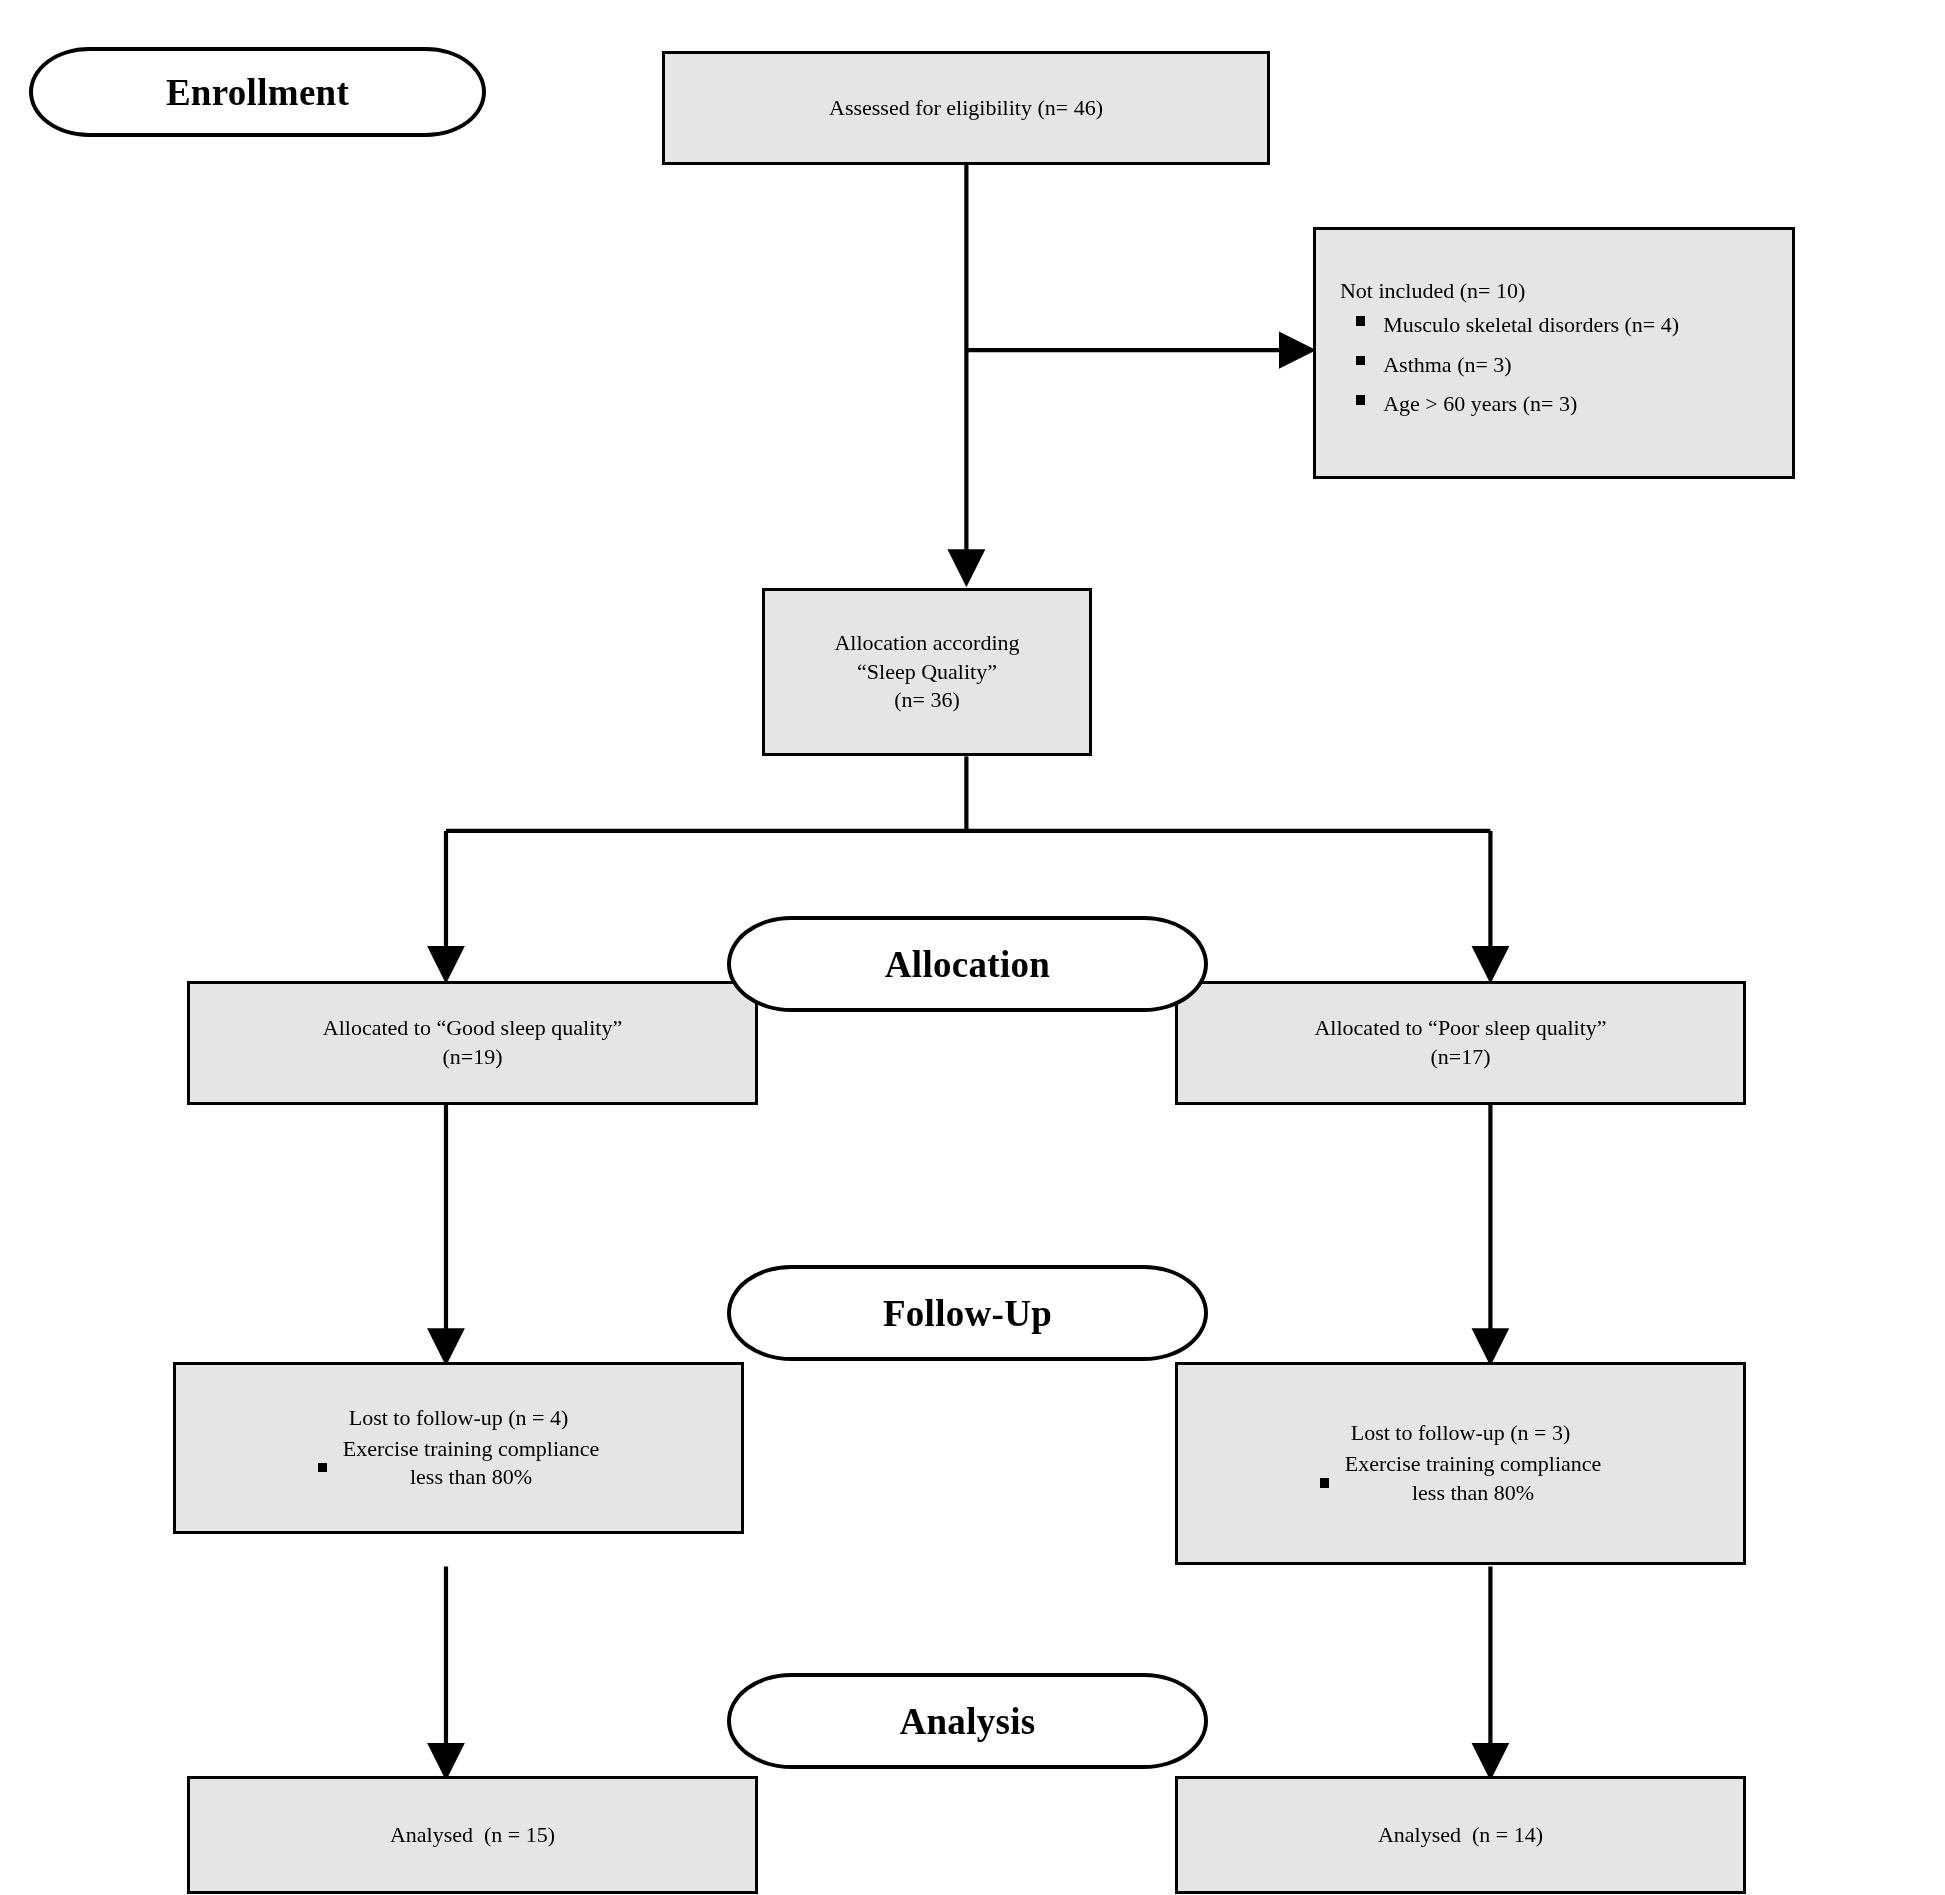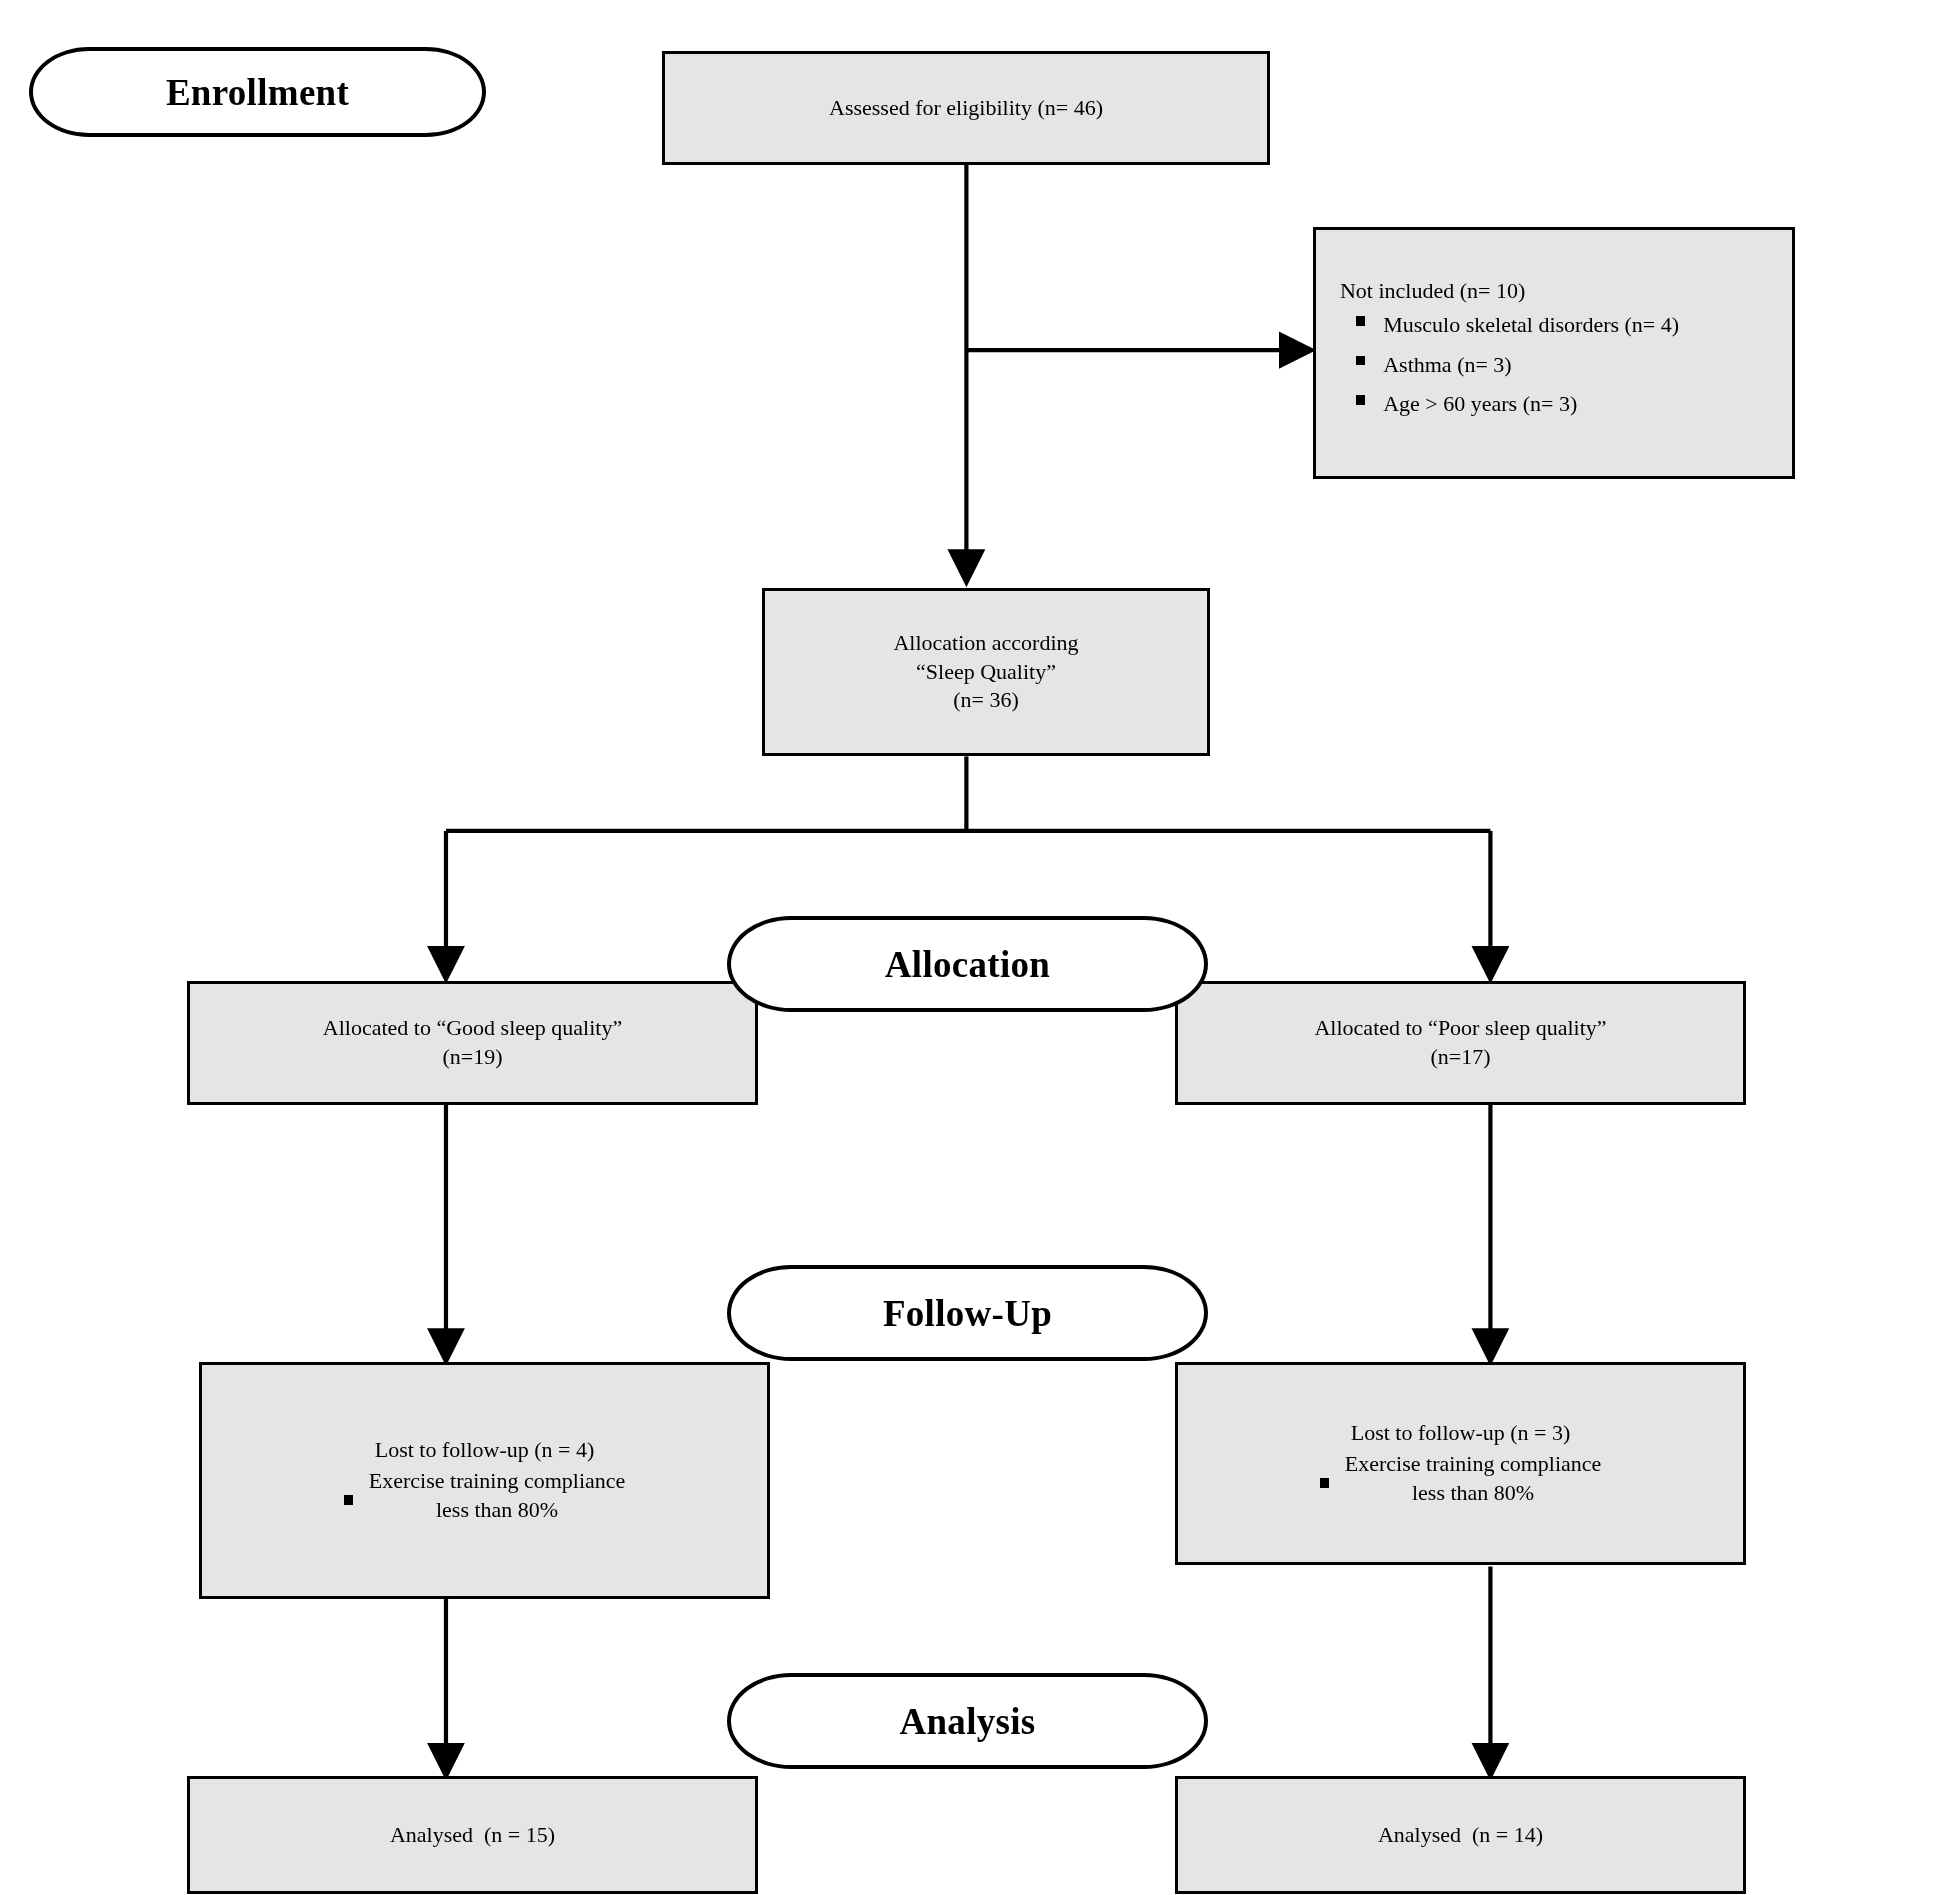--- a/index.html
+++ b/index.html
@@ -156,7 +156,7 @@
     </ul>
   </div>
 
-  <div class="node center" style="left:762px; top:572px; width:448px; height:168px;">
+  <div class="node center" style="left:762px; top:572px; width:330px; height:168px;">
     <span class="line">Allocation according</span>
     <span class="line">“Sleep Quality”</span>
     <span class="line">(n= 36)</span>

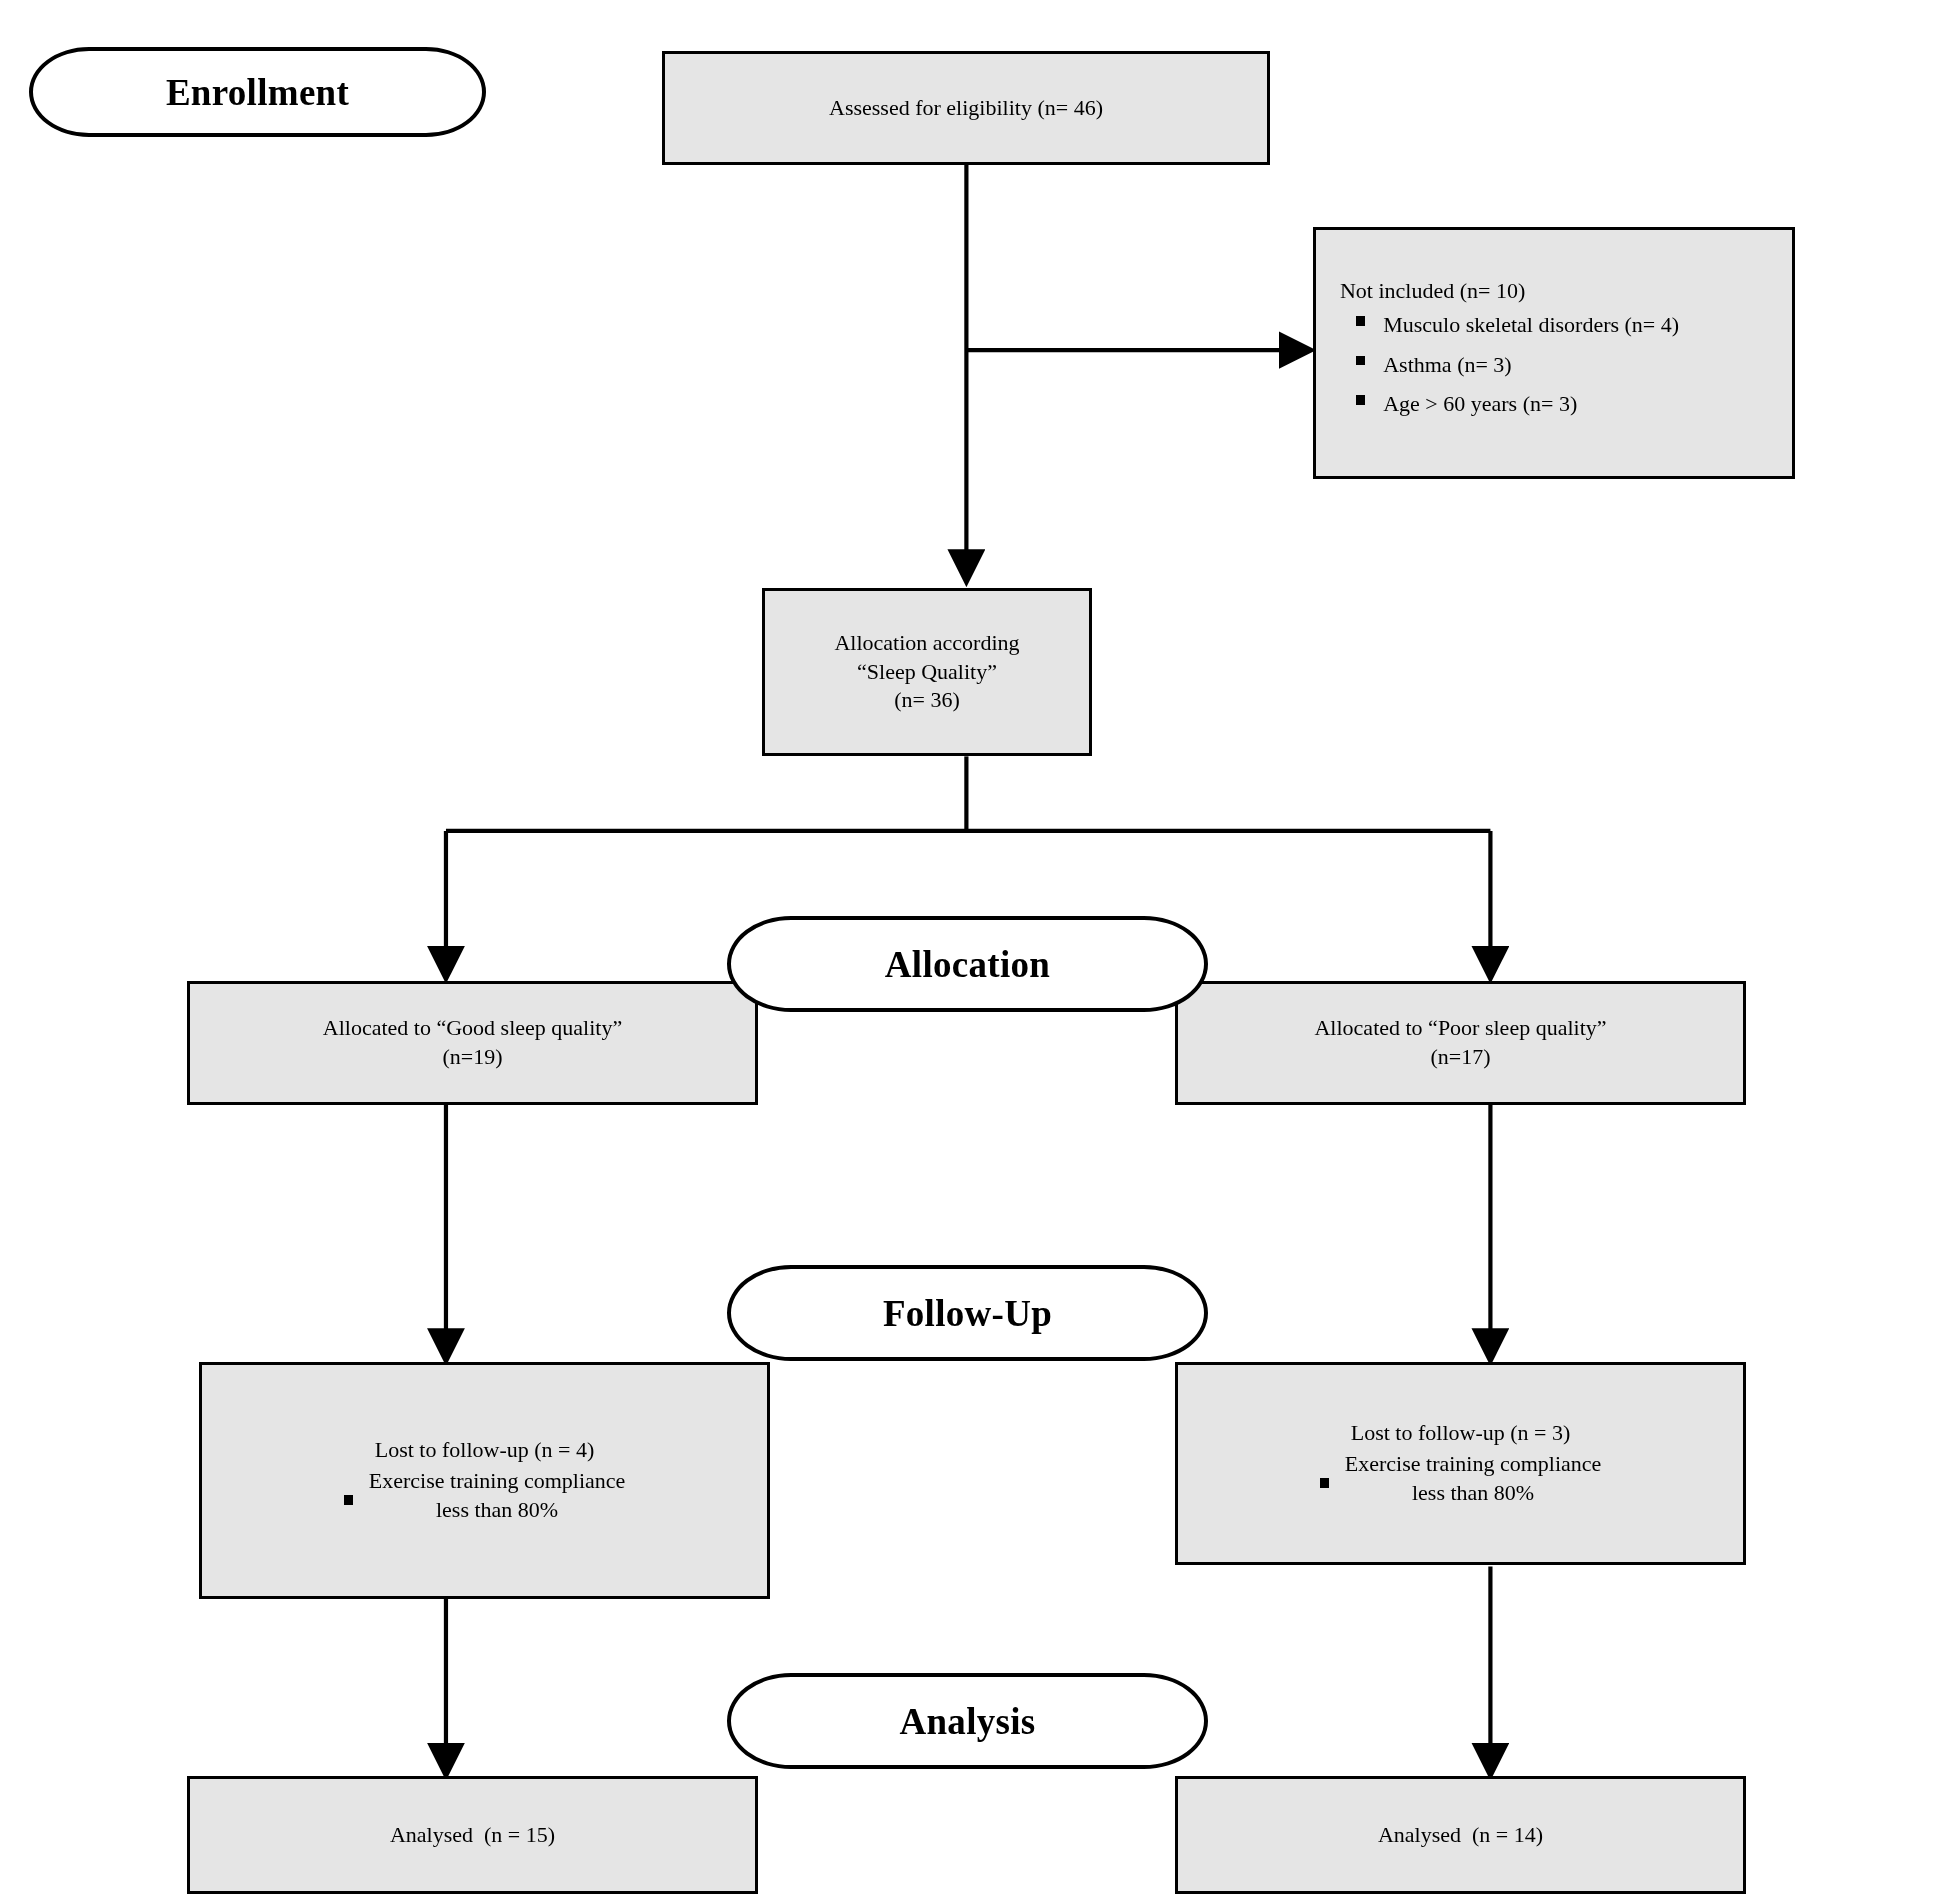--- a/index.html
+++ b/index.html
@@ -172,7 +172,7 @@
     <span class="line">(n=17)</span>
   </div>
 
-  <div class="node left" style="left:199px; top:1346px; width:571px; height:237px; padding:15.6px 13.2px;">
+  <div class="node left" style="left:173px; top:1346px; width:571px; height:172px; padding:15.6px 13.2px;">
     <span class="line fu-title">Lost to follow-up (n = 4)</span>
     <div class="fu-row">
       <span class="bullet-mark"></span>

